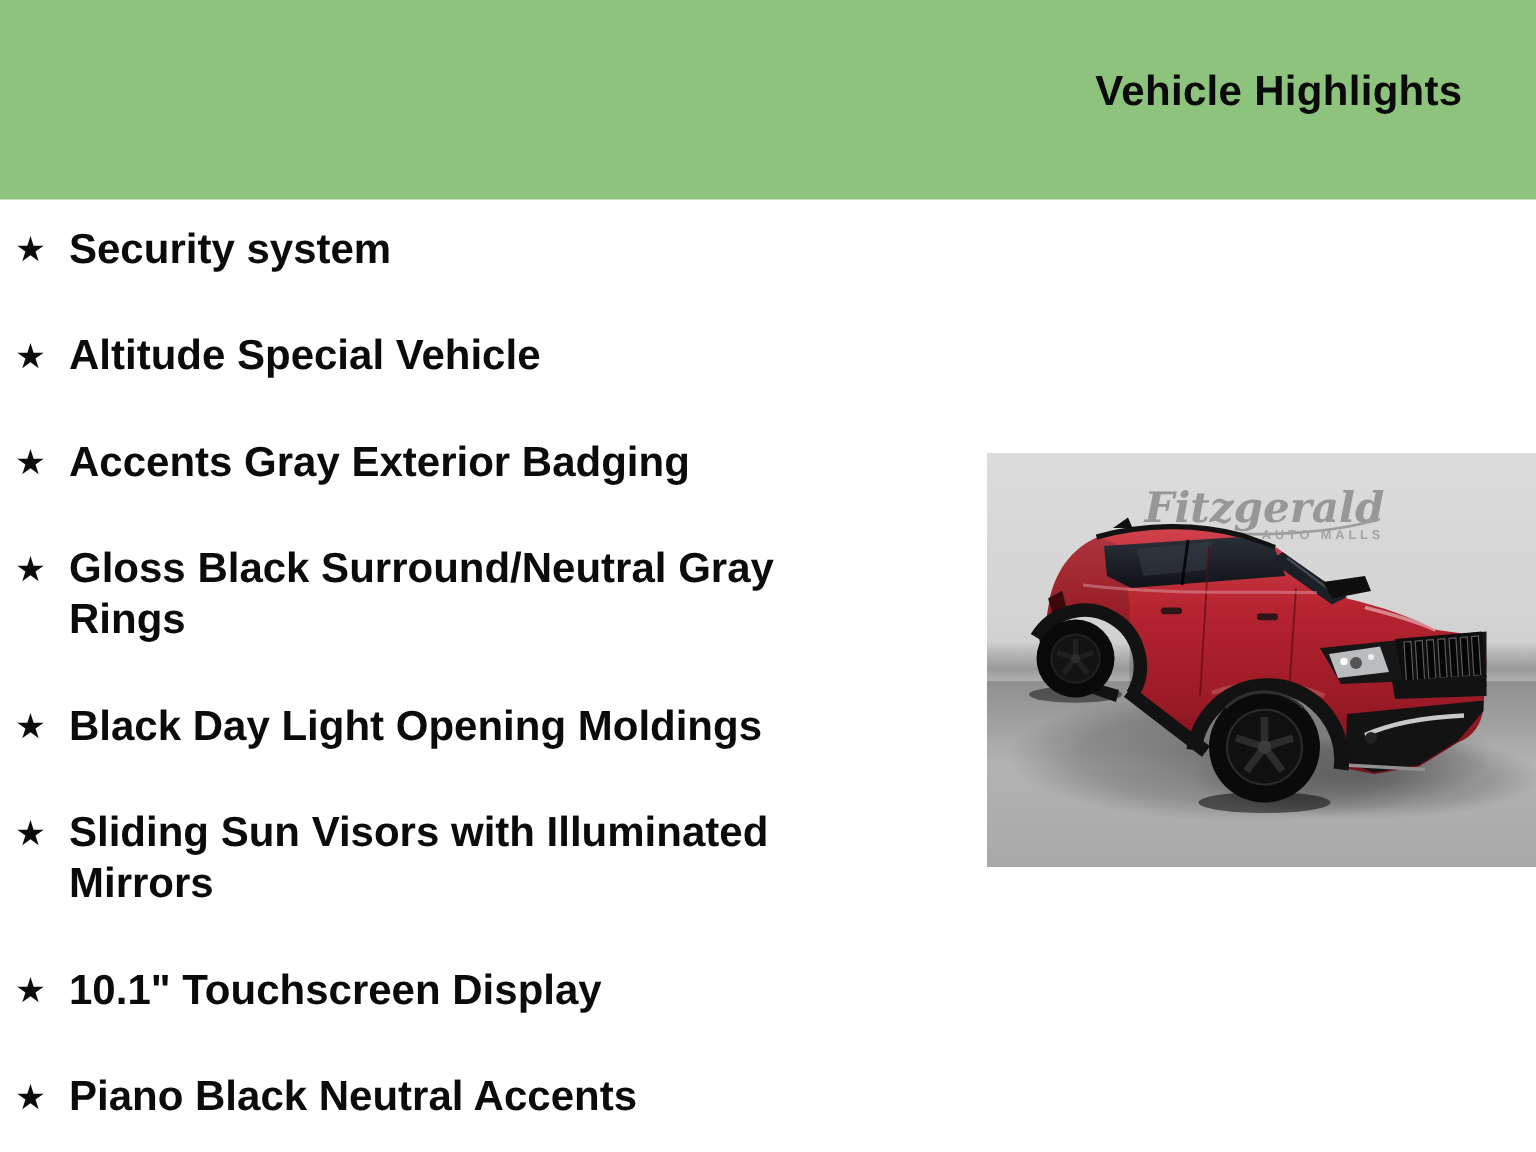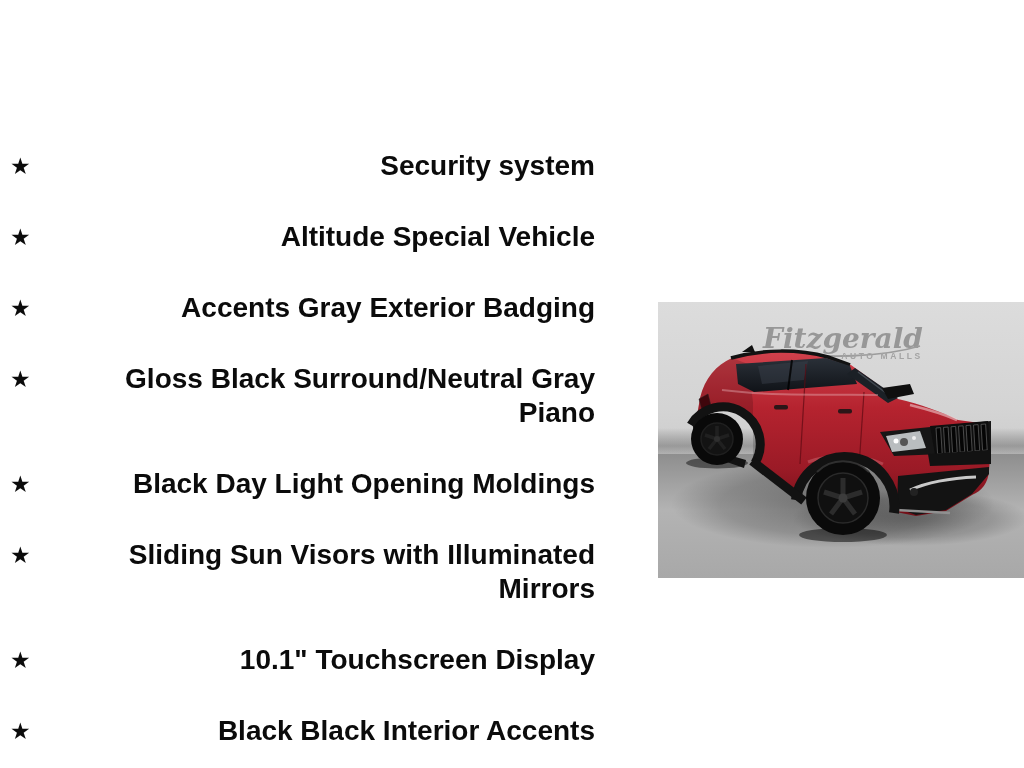--- a/index.html
+++ b/index.html
@@ -38,6 +38,9 @@
 
 <div class="page">
 
+  <header class="band">
+    <h1 class="title">Vehicle Highlights</h1>
+  </header>
 
   <ul class="highlights">
     <li>

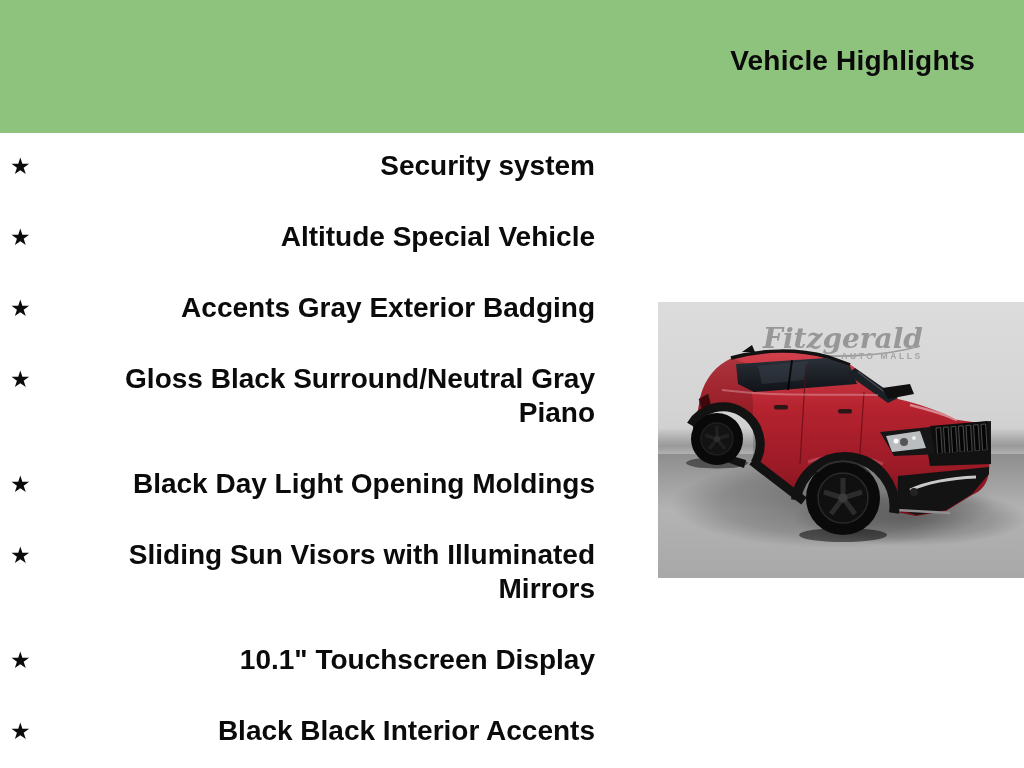--- a/index.html
+++ b/index.html
@@ -22,7 +22,7 @@
                    font-size:28px; font-weight:bold; color:#0b0b0b; line-height:34px; }
   .highlights .star { flex:0 0 36px; font-size:23px; line-height:34px; color:#0b0b0b;
                       font-weight:normal; }
-  .highlights .txt { flex:1;text-align:right; }
+  .highlights .txt { flex:1; }
 
   
   .photo { position:absolute; left:658px; top:302px; width:371px; height:276px; }

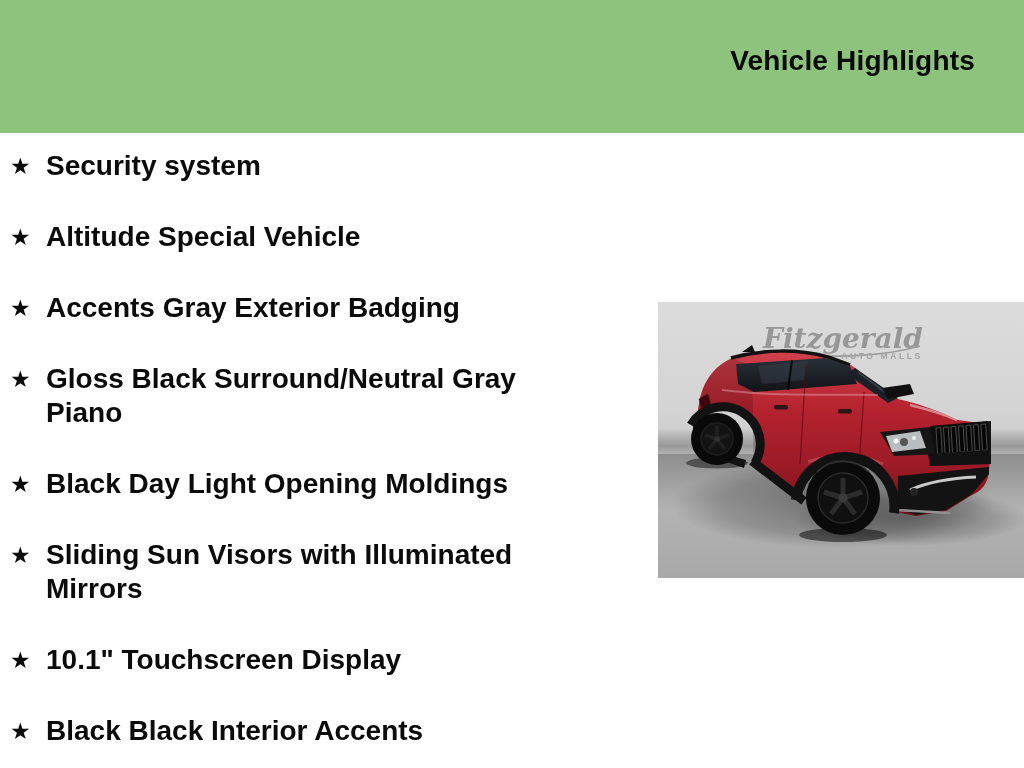--- a/index.html
+++ b/index.html
@@ -57,7 +57,7 @@
     </li>
     <li>
       <span class="star">★</span>
-      <span class="txt">Gloss Black Surround/Neutral Gray Piano</span>
+      <span class="txt">Gloss Black Surround/Neutral Gray Rings</span>
     </li>
     <li>
       <span class="star">★</span>

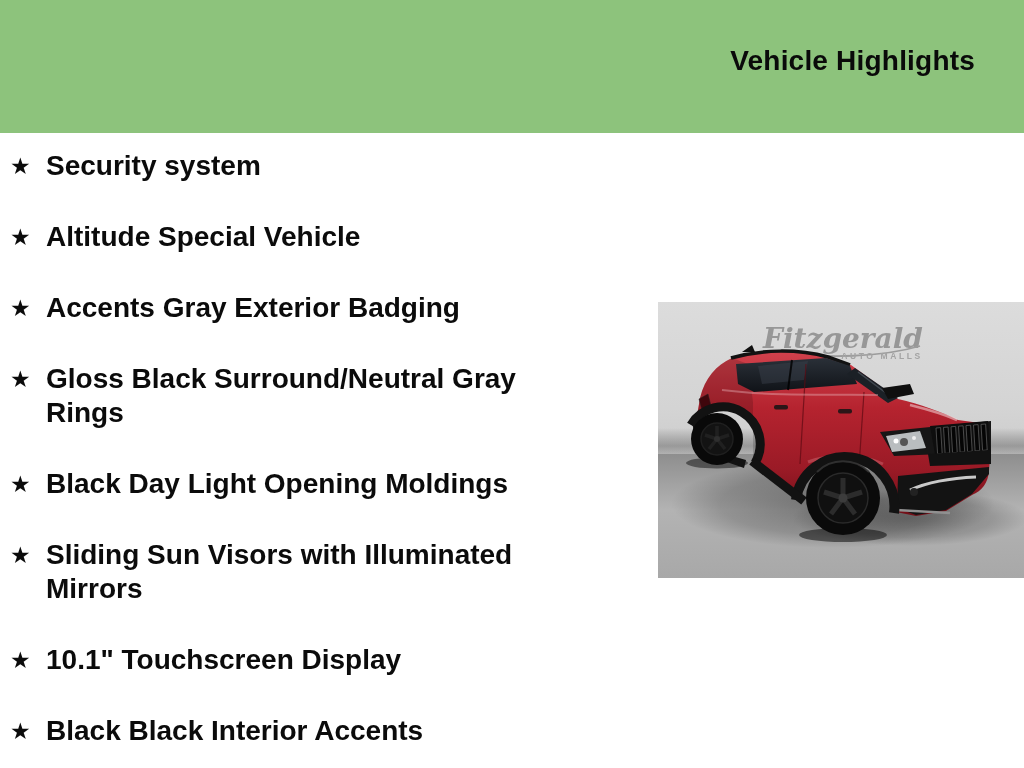--- a/index.html
+++ b/index.html
@@ -73,7 +73,7 @@
     </li>
     <li>
       <span class="star">★</span>
-      <span class="txt">Black Black Interior Accents</span>
+      <span class="txt">Piano Black Neutral Accents</span>
     </li>
   </ul>
 

